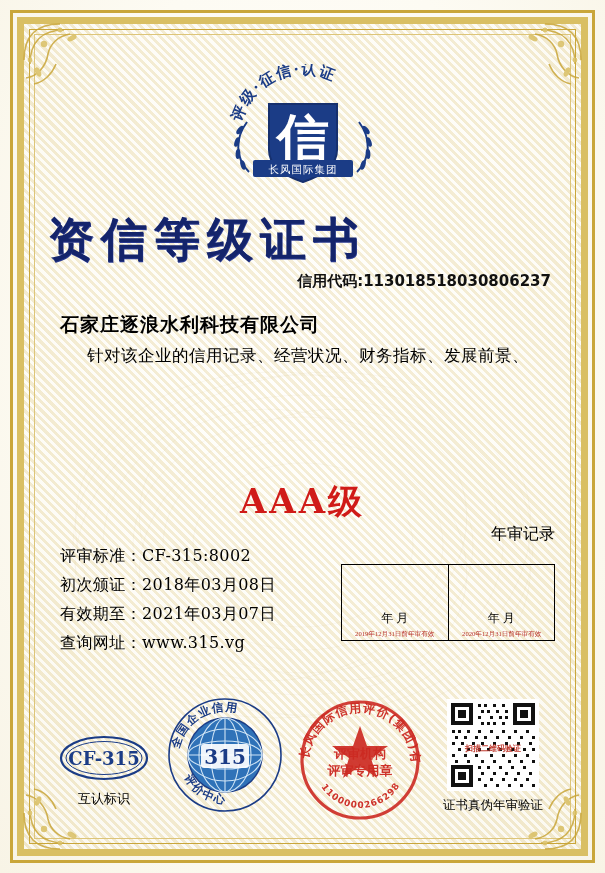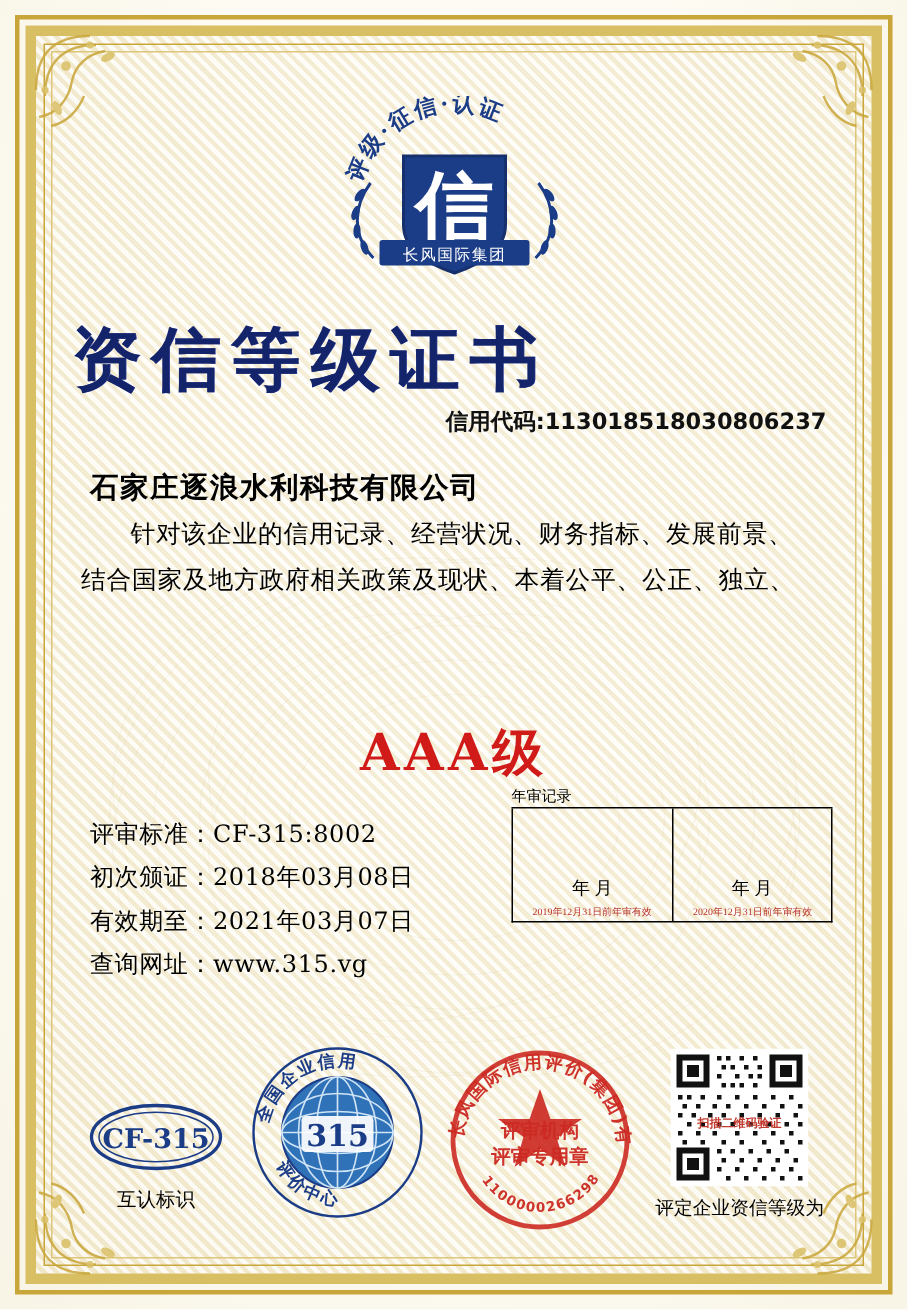--- a/index.html
+++ b/index.html
@@ -420,7 +420,6 @@
 
     <div class="body-text">
       <p class="indent">针对该企业的信用记录、经营状况、财务指标、发展前景、</p>
-      <p>结合国家及地方政府相关政策及现状、本着公平、公正、独立、</p>
     </div>
 
     <div class="grade">AAA级</div>

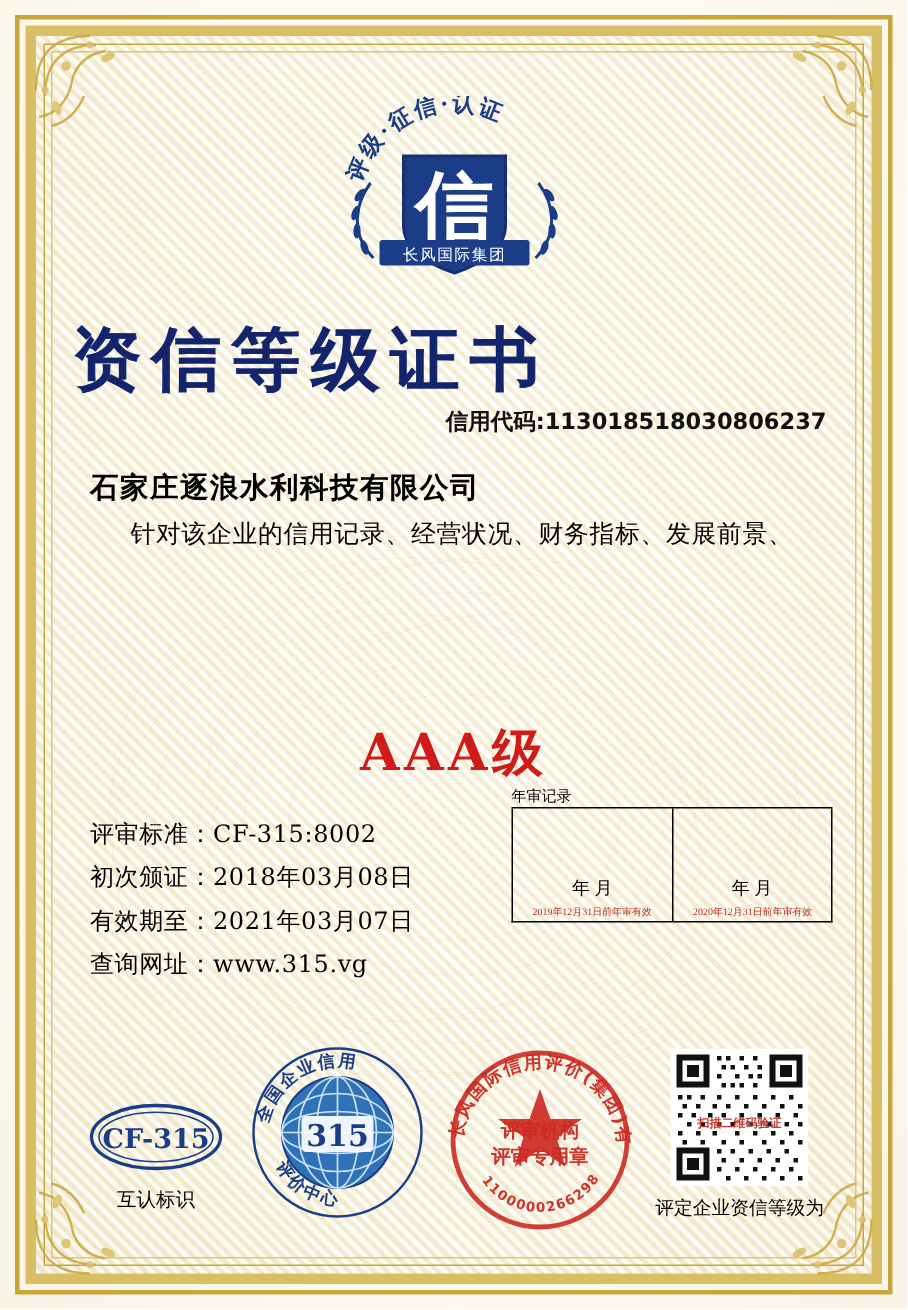--- a/index.html
+++ b/index.html
@@ -181,9 +181,9 @@
     width: 214px;
   }
   .review-title {
-    font-size: 10px;
-    text-align: left;
-    padding-bottom: 0;
+    font-size: 16px;
+    text-align: right;
+    padding-bottom: 19px;
     color: #000;
     border-bottom: 1px solid #000;
     font-family: "DejaVu Serif", "Liberation Serif", serif;

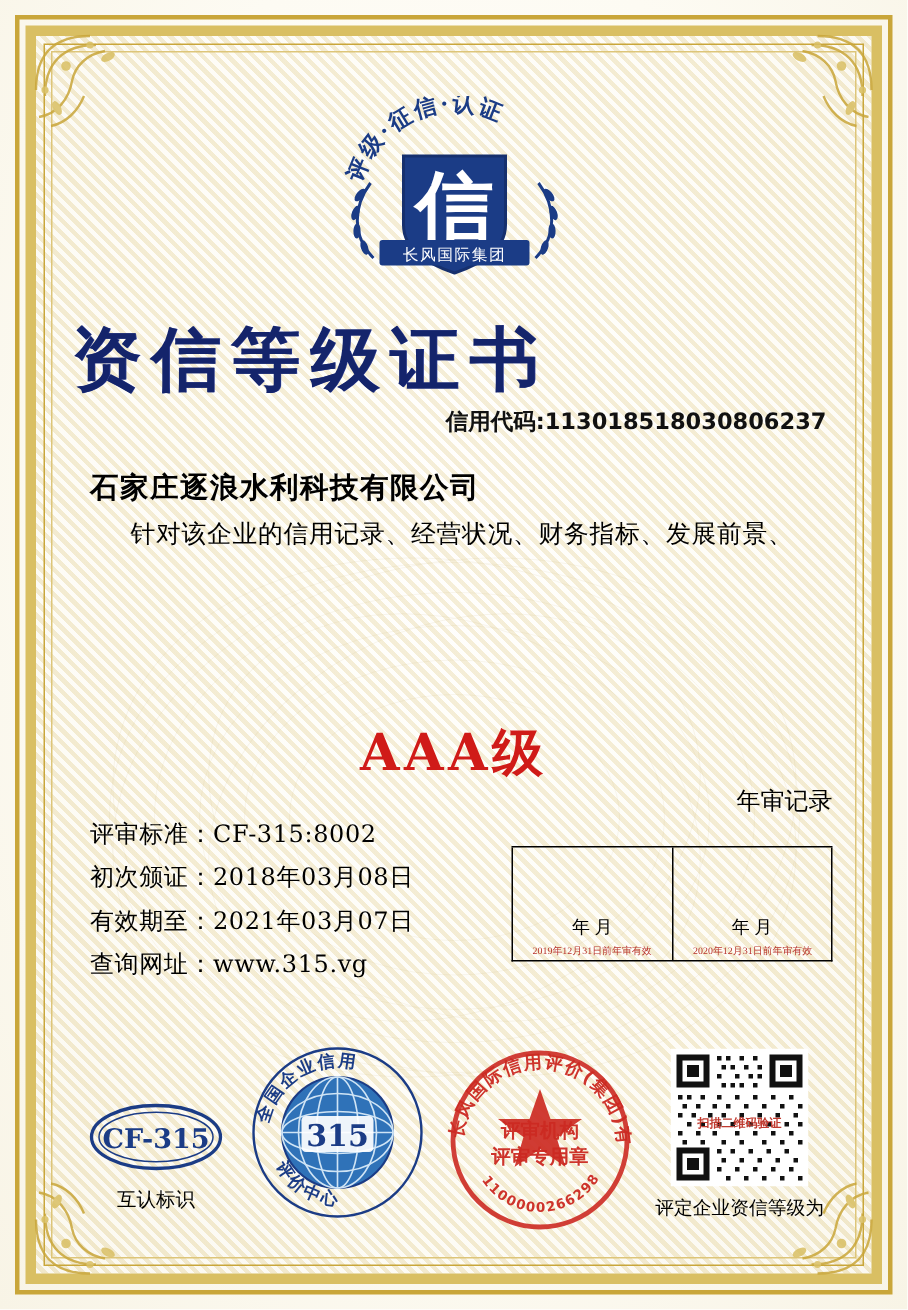--- a/index.html
+++ b/index.html
@@ -610,7 +610,7 @@
         </svg>
         <div class="qr-overlay">扫描二维码验证</div>
       </div>
-      <div class="caption">评定企业资信等级为</div>
+      <div class="caption">证书真伪年审验证</div>
     </div>
 
   </div>

